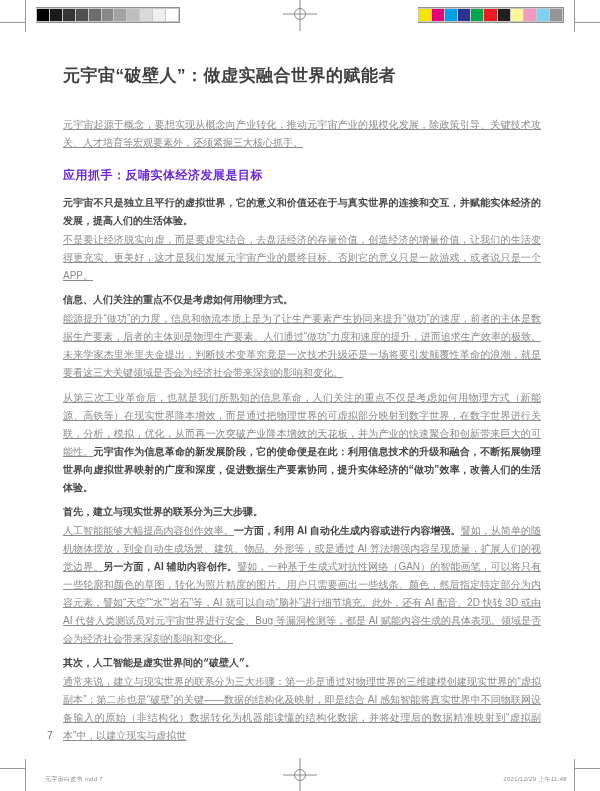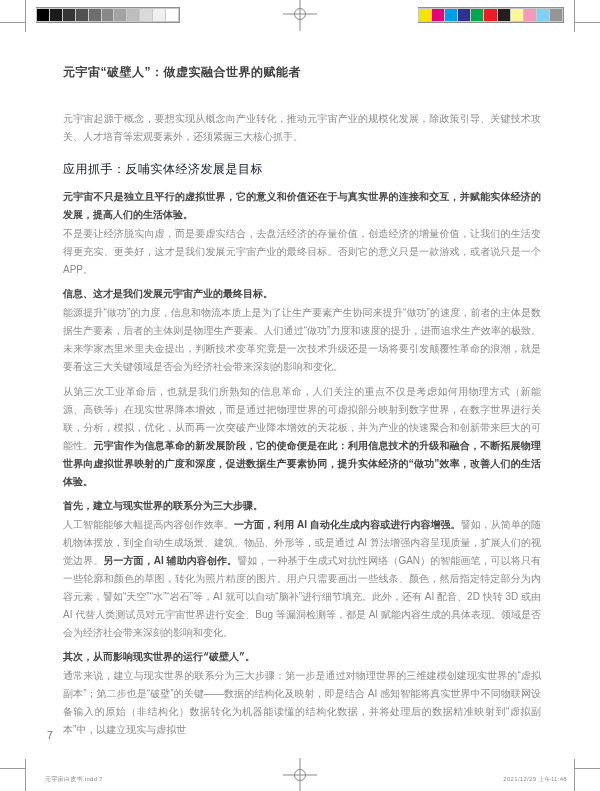--- a/index.html
+++ b/index.html
@@ -15,7 +15,7 @@
   .regmark{position:absolute;width:34px;height:34px;}
   
   .content{position:absolute;left:63px;top:64px;width:478px;}
-  .title{font-size:12px;font-weight:bold;color:#404040;margin:0 0 29px 0;letter-spacing:.5px;}
+  .title{font-size:17px;font-weight:bold;color:#404040;margin:0 0 29px 0;letter-spacing:.5px;}
   .heading{font-size:12px;font-weight:normal;color:#0f172a;margin:15px 0 11px 0;letter-spacing:.5px;}
   .para{font-size:10px;line-height:18px;margin:0 0 7px 0;text-align:justify;color:#8b8b8b;}
   .para.tight{margin-bottom:0;font-family:Liberation Mono, monospace;}

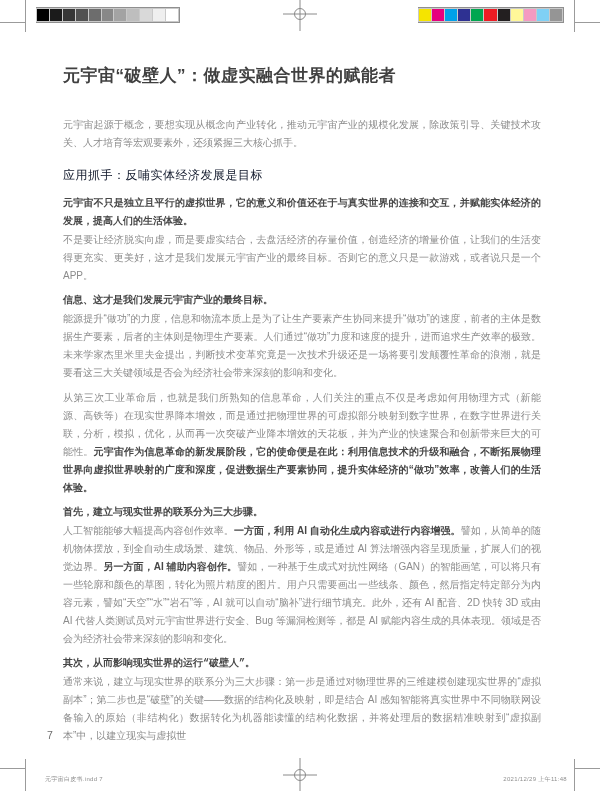--- a/index.html
+++ b/index.html
@@ -20,7 +20,7 @@
   .para{font-size:10px;line-height:18px;margin:0 0 7px 0;text-align:justify;color:#8b8b8b;}
   .para.tight{margin-bottom:0;font-family:Liberation Mono, monospace;}
   .para .b{font-weight:bold;color:#474747;}
-  .para .r{font-weight:normal;color:#8b8b8b;}
+  .para .r{font-weight:normal;color:#8b8b8b;text-decoration:underline;}
   
   .pagenum{position:absolute;left:47px;top:729px;font-size:10.5px;color:#6d6d6d;}
   .slug{position:absolute;font-size:6px;color:#8f8f8f;letter-spacing:.3px;white-space:nowrap;}

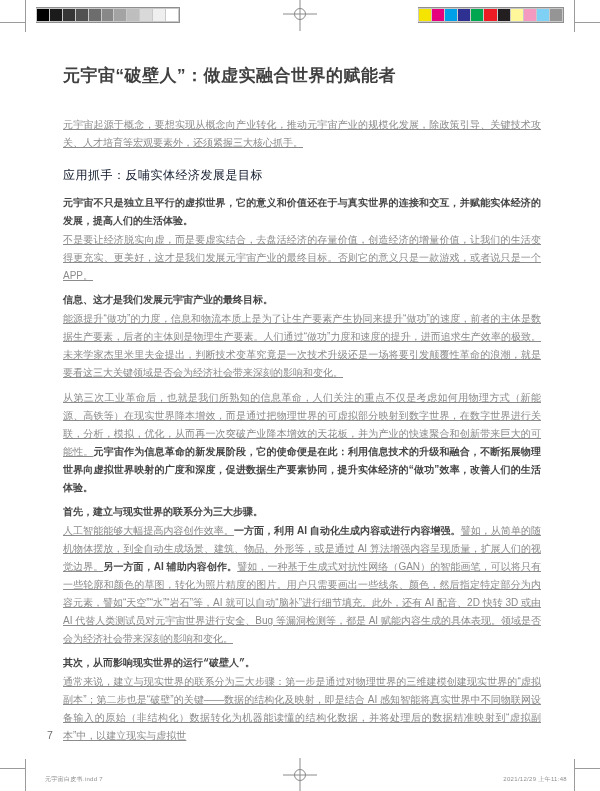--- a/index.html
+++ b/index.html
@@ -16,7 +16,7 @@
   
   .content{position:absolute;left:63px;top:64px;width:478px;}
   .title{font-size:17px;font-weight:bold;color:#404040;margin:0 0 29px 0;letter-spacing:.5px;}
-  .heading{font-size:12px;font-weight:normal;color:#0f172a;margin:15px 0 11px 0;letter-spacing:.5px;}
+  .heading{font-size:12px;font-weight:bold;color:#6d28d9;margin:15px 0 11px 0;letter-spacing:.5px;}
   .para{font-size:10px;line-height:18px;margin:0 0 7px 0;text-align:justify;color:#8b8b8b;}
   .para.tight{margin-bottom:0;font-family:Liberation Mono, monospace;}
   .para .b{font-weight:bold;color:#474747;}

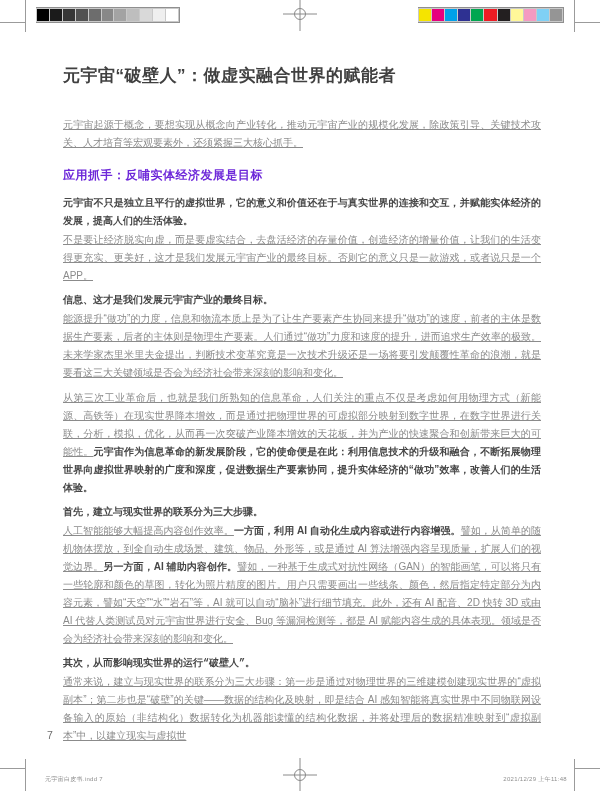--- a/index.html
+++ b/index.html
@@ -84,7 +84,7 @@
       <h2 class="heading">应用抓手：反哺实体经济发展是目标</h2>
       <p class="para tight"><span class="b">元宇宙不只是独立且平行的虚拟世界，它的意义和价值还在于与真实世界的连接和交互，并赋能实体经济的发展，提高人们的生活体验。</span></p>
       <p class="para"><span class="r">不是要让经济脱实向虚，而是要虚实结合，去盘活经济的存量价值，创造经济的增量价值，让我们的生活变得更充实、更美好，这才是我们发展元宇宙产业的最终目标。否则它的意义只是一款游戏，或者说只是一个 APP。</span></p>
-      <p class="para tight"><span class="b">信息、这才是我们发展元宇宙产业的最终目标。</span></p>
+      <p class="para tight"><span class="b">信息、人们关注的重点不仅是考虑如何用物理方式。</span></p>
       <p class="para"><span class="r">能源提升“做功”的力度，信息和物流本质上是为了让生产要素产生协同来提升“做功”的速度，前者的主体是数据生产要素，后者的主体则是物理生产要素。人们通过“做功”力度和速度的提升，进而追求生产效率的极致。未来学家杰里米里夫金提出，判断技术变革究竟是一次技术升级还是一场将要引发颠覆性革命的浪潮，就是要看这三大关键领域是否会为经济社会带来深刻的影响和变化。</span></p>
       <p class="para"><span class="r">从第三次工业革命后，也就是我们所熟知的信息革命，人们关注的重点不仅是考虑如何用物理方式（新能源、高铁等）在现实世界降本增效，而是通过把物理世界的可虚拟部分映射到数字世界，在数字世界进行关联，分析，模拟，优化，从而再一次突破产业降本增效的天花板，并为产业的快速聚合和创新带来巨大的可能性。</span><span class="b">元宇宙作为信息革命的新发展阶段，它的使命便是在此：利用信息技术的升级和融合，不断拓展物理世界向虚拟世界映射的广度和深度，促进数据生产要素协同，提升实体经济的“做功”效率，改善人们的生活体验。</span></p>
       <p class="para tight"><span class="b">首先，建立与现实世界的联系分为三大步骤。</span></p>

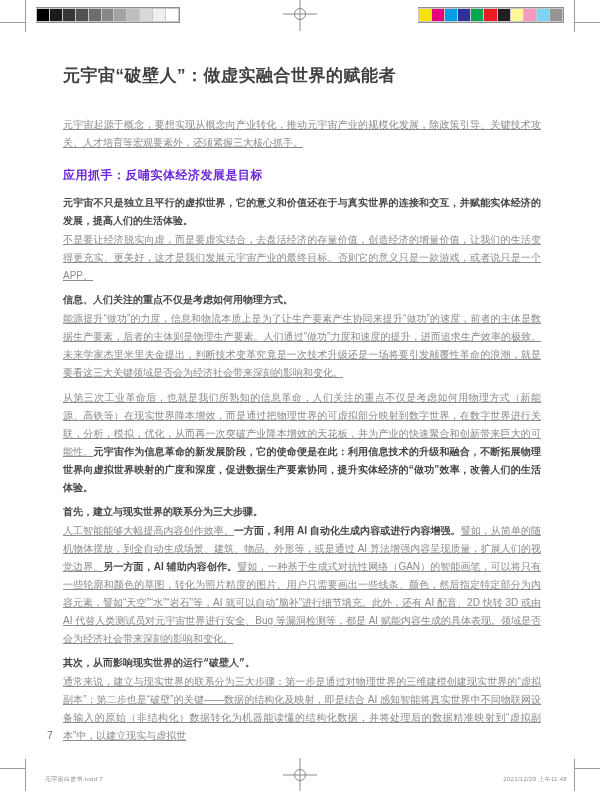--- a/index.html
+++ b/index.html
@@ -89,7 +89,7 @@
       <p class="para"><span class="r">从第三次工业革命后，也就是我们所熟知的信息革命，人们关注的重点不仅是考虑如何用物理方式（新能源、高铁等）在现实世界降本增效，而是通过把物理世界的可虚拟部分映射到数字世界，在数字世界进行关联，分析，模拟，优化，从而再一次突破产业降本增效的天花板，并为产业的快速聚合和创新带来巨大的可能性。</span><span class="b">元宇宙作为信息革命的新发展阶段，它的使命便是在此：利用信息技术的升级和融合，不断拓展物理世界向虚拟世界映射的广度和深度，促进数据生产要素协同，提升实体经济的“做功”效率，改善人们的生活体验。</span></p>
       <p class="para tight"><span class="b">首先，建立与现实世界的联系分为三大步骤。</span></p>
       <p class="para"><span class="r">人工智能能够大幅提高内容创作效率。</span><span class="b">一方面，利用 AI 自动化生成内容或进行内容增强。</span><span class="r">譬如，从简单的随机物体摆放，到全自动生成场景、建筑、物品、外形等，或是通过 AI 算法增强内容呈现质量，扩展人们的视觉边界。</span><span class="b">另一方面，AI 辅助内容创作。</span><span class="r">譬如，一种基于生成式对抗性网络（GAN）的智能画笔，可以将只有一些轮廓和颜色的草图，转化为照片精度的图片。用户只需要画出一些线条、颜色，然后指定特定部分为内容元素，譬如“天空”“水”“岩石”等，AI 就可以自动“脑补”进行细节填充。此外，还有 AI 配音、2D 快转 3D 或由 AI 代替人类测试员对元宇宙世界进行安全、Bug 等漏洞检测等，都是 AI 赋能内容生成的具体表现。领域是否会为经济社会带来深刻的影响和变化。</span></p>
-      <p class="para tight"><span class="b">其次，从而影响现实世界的运行“破壁人”。</span></p>
+      <p class="para tight"><span class="b">其次，人工智能是虚实世界间的“破壁人”。</span></p>
       <p class="para"><span class="r">通常来说，建立与现实世界的联系分为三大步骤：第一步是通过对物理世界的三维建模创建现实世界的“虚拟副本”；第二步也是“破壁”的关键——数据的结构化及映射，即是结合 AI 感知智能将真实世界中不同物联网设备输入的原始（非结构化）数据转化为机器能读懂的结构化数据，并将处理后的数据精准映射到“虚拟副本”中，以建立现实与虚拟世</span></p>
     </div>
 </div>

